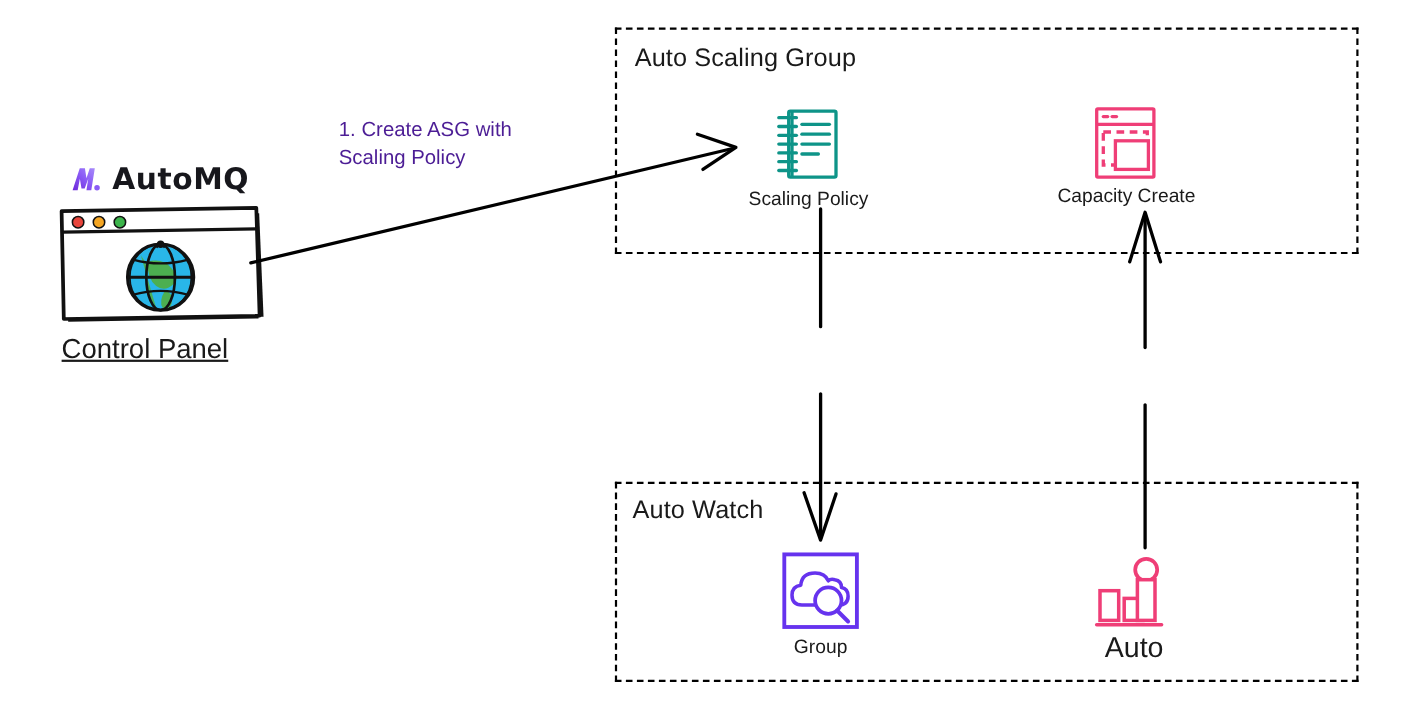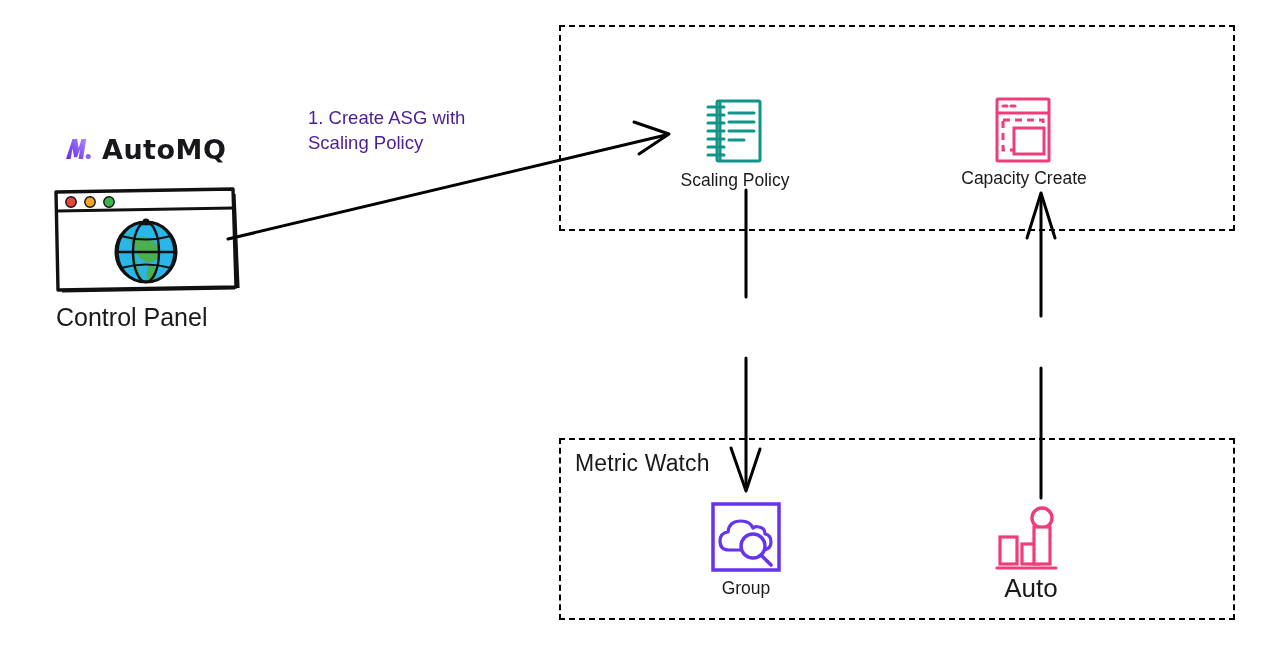--- a/index.html
+++ b/index.html
@@ -140,6 +140,7 @@
   <div class="cp-label" style="left:56px; top:305px;">Control Panel</div>
 
   <div class="group-box abs" style="left:559px; top:25px; width:676px; height:206px;"></div>
+  <div class="group-title" style="left:577px; top:41px;">Auto Scaling Group</div>
 
   <div class="abs" style="left:704px; top:96px;">
     <svg width="62" height="72" viewBox="0 0 62 72">

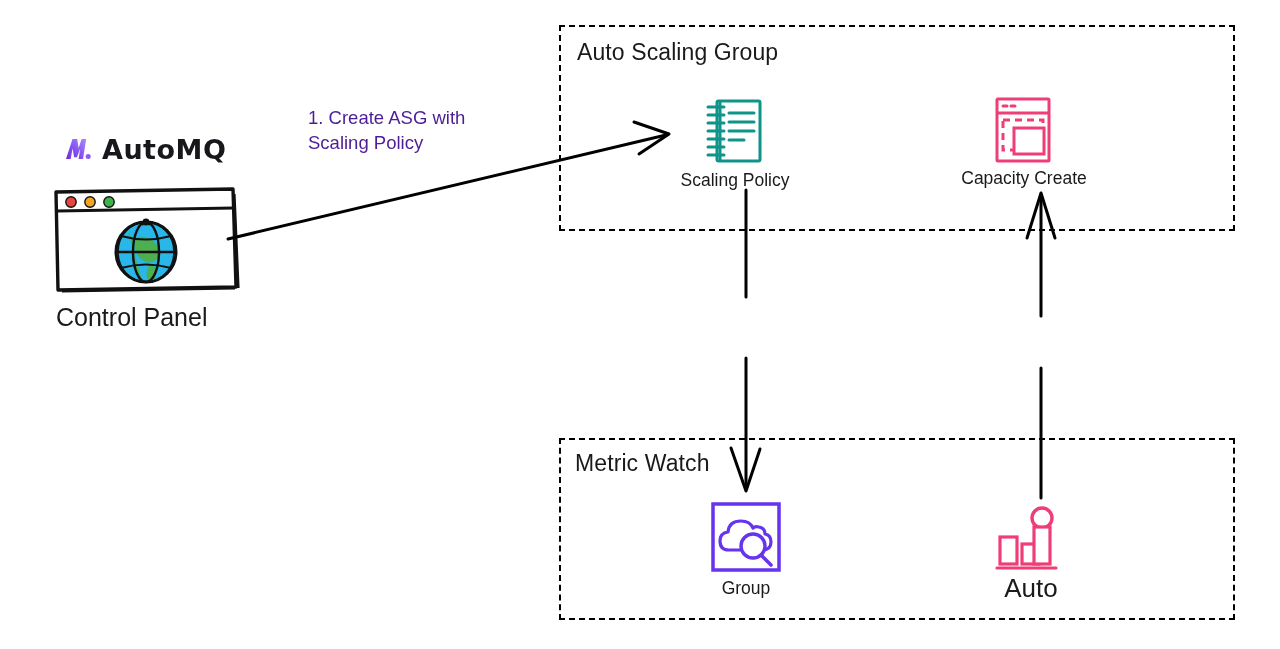--- a/index.html
+++ b/index.html
@@ -88,7 +88,7 @@
 
 <div id="canvas">
 
-  <div class="brand abs" style="left:63px; top:134px;justify-content:space-between;">
+  <div class="brand abs" style="left:63px; top:148px;justify-content:space-between;">
     <span>
       <svg width="30" height="30" viewBox="0 0 30 30" aria-hidden="true">
         <defs>

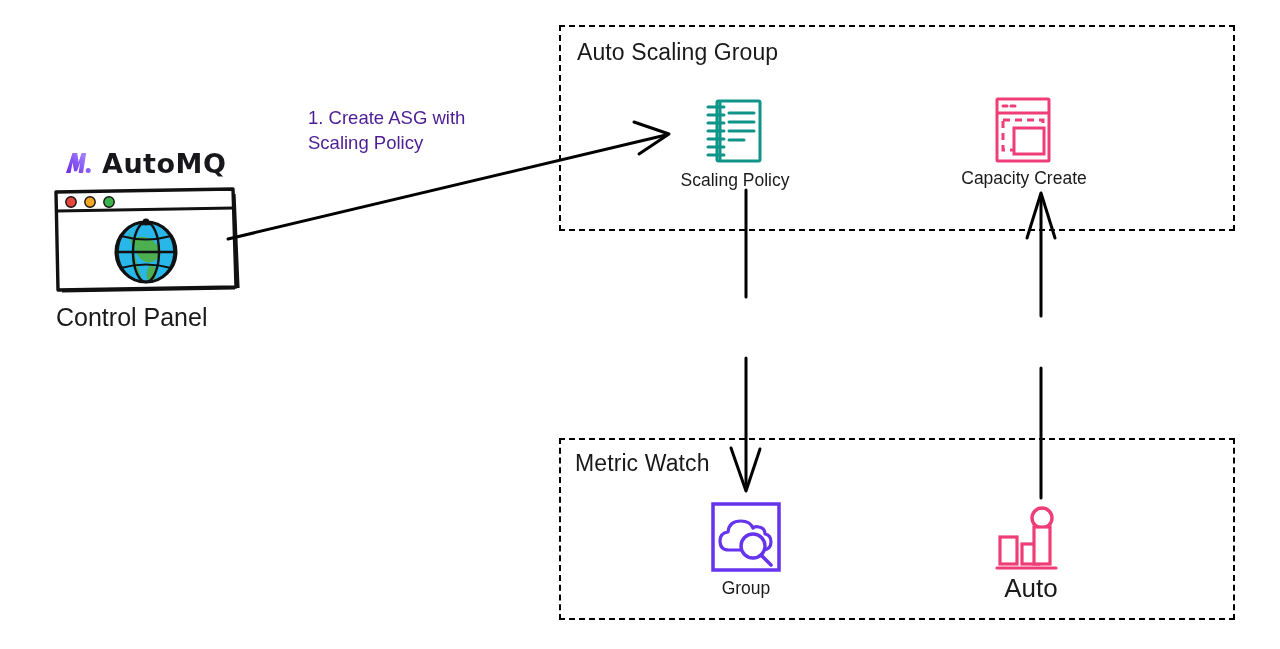--- a/index.html
+++ b/index.html
@@ -137,7 +137,7 @@
     </svg>
   </div>
 
-  <div class="cp-label" style="left:56px; top:305px;">Control Panel</div>
+  <div class="cp-label" style="left:56px; top:305px;text-decoration:underline;">Control Panel</div>
 
   <div class="group-box abs" style="left:559px; top:25px; width:676px; height:206px;"></div>
   <div class="group-title" style="left:577px; top:41px;">Auto Scaling Group</div>

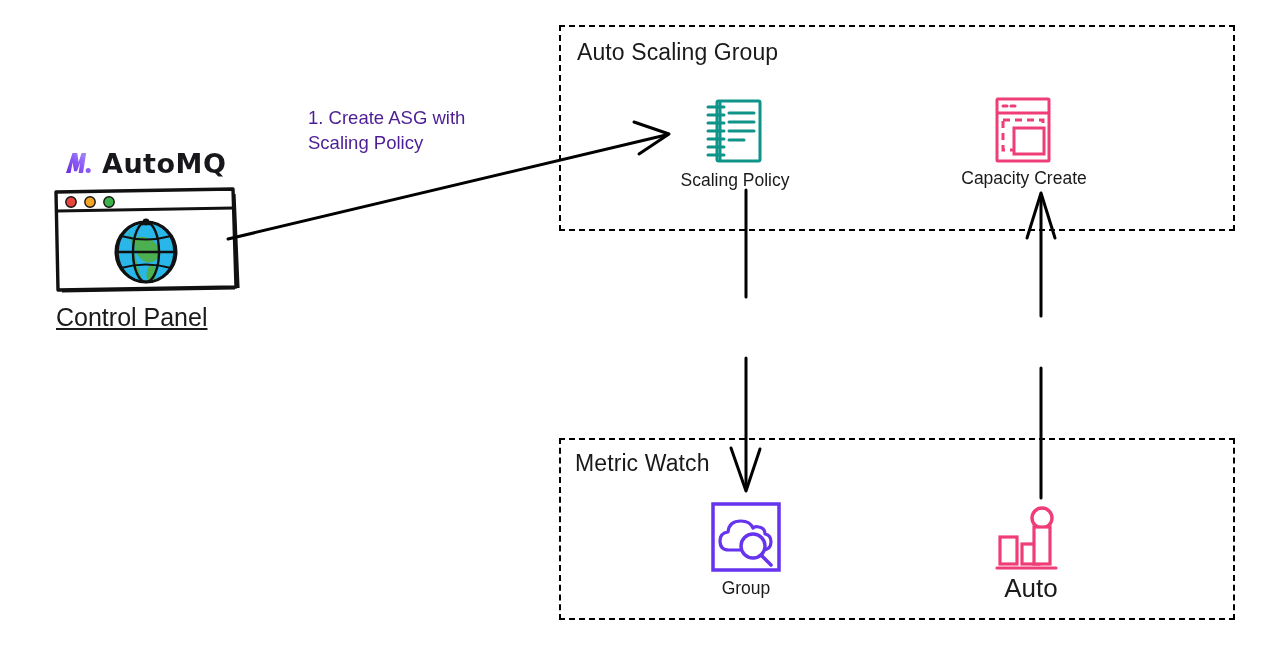--- a/index.html
+++ b/index.html
@@ -184,7 +184,7 @@
   <div class="node-label" style="left:938px; top:170px; width:172px;">Capacity Create</div>
 
   <div class="group-box abs" style="left:559px; top:438px; width:676px; height:182px;"></div>
-  <div class="group-title" style="left:575px; top:452px;">Metric Watch</div>
+  <div class="group-title" style="left:575px; top:452px;">Auto Watch</div>
 
   <div class="abs" style="left:709px; top:500px;">
     <svg width="74" height="74" viewBox="0 0 74 74">

